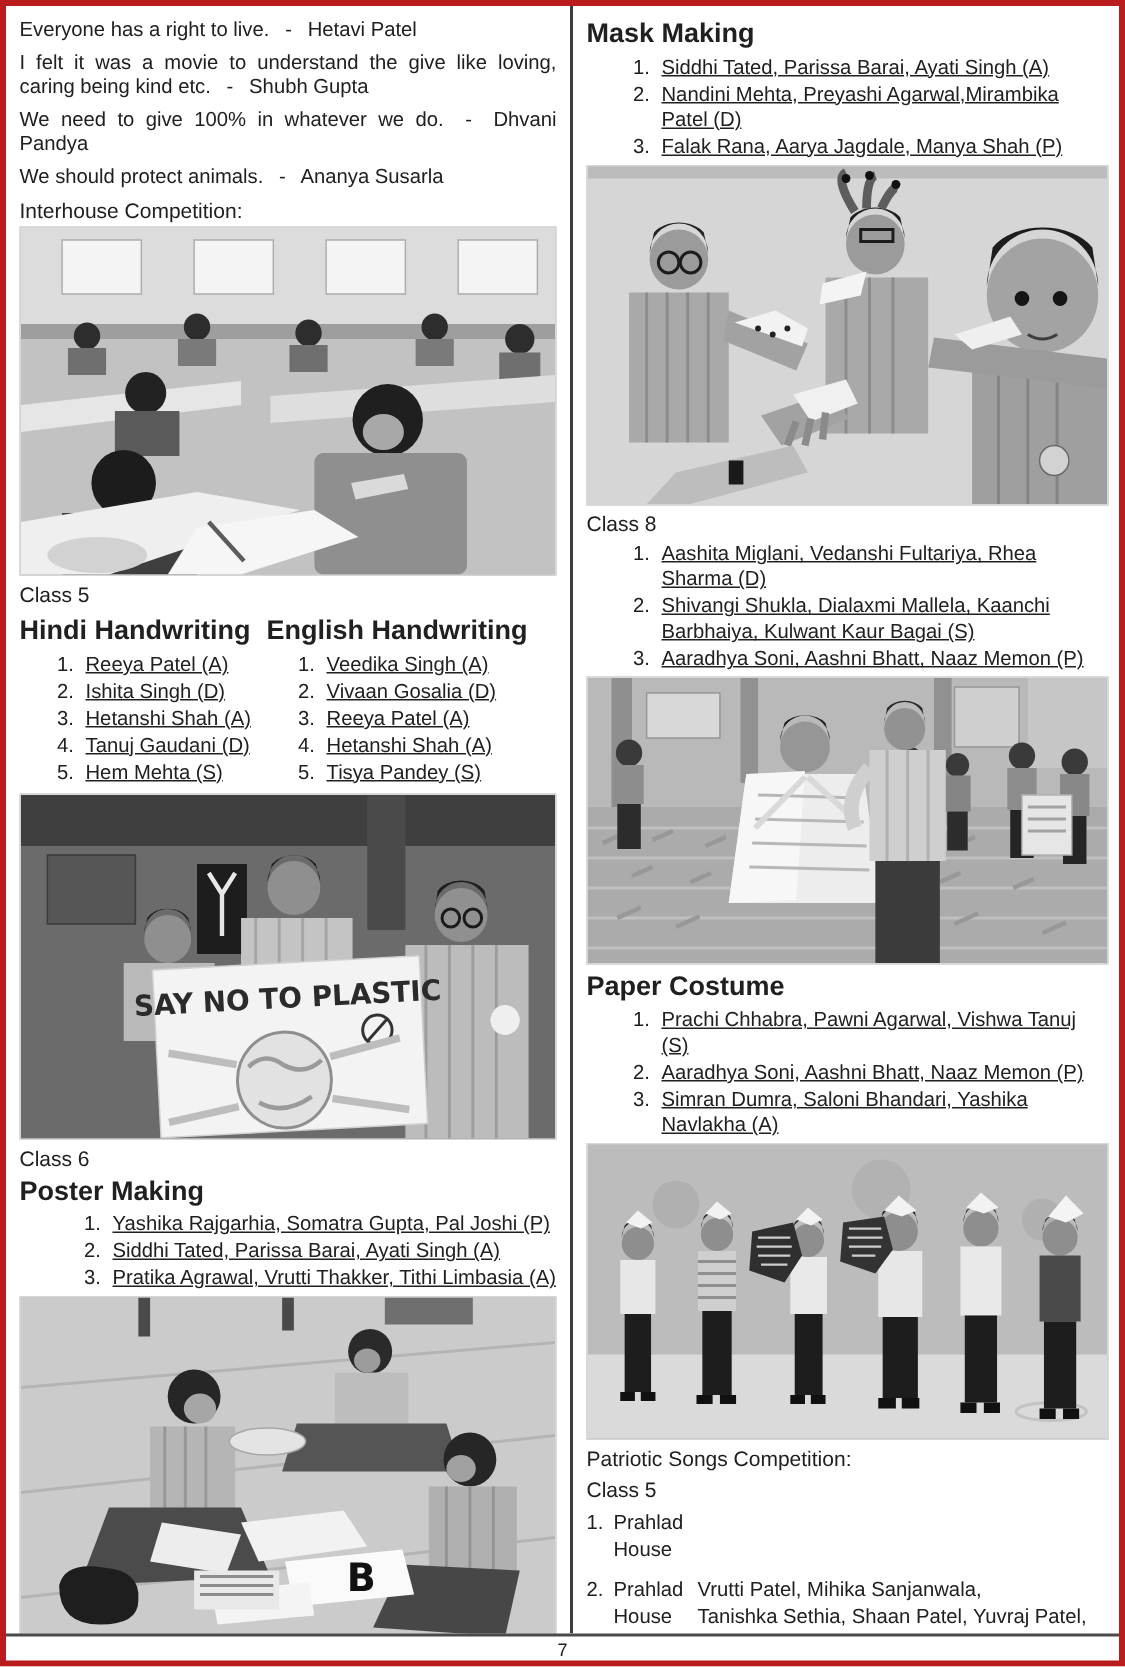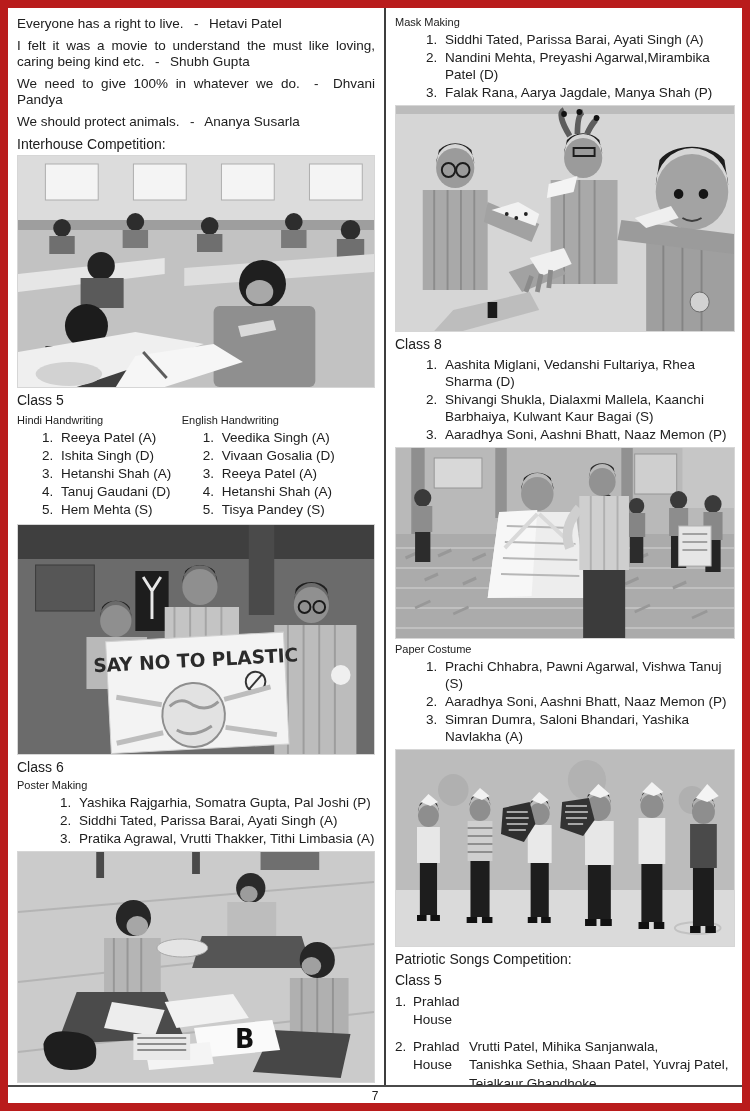--- a/index.html
+++ b/index.html
@@ -5,7 +5,7 @@
   html,body{margin:0;padding:0;background:#e9e9e9;}
   .page{
     position:relative;width:750px;height:1111px;margin:0 auto;
-    background:#ffffff;border:8px solid #b91c1c;box-sizing:border-box;
+    background:#ffffff;border:4px solid #b91c1c;box-sizing:border-box;
     font-family:"Liberation Sans",sans-serif;color:#202020;overflow:hidden;
   }
   .columns{position:absolute;top:0;left:0;right:0;bottom:18px;display:flex;overflow:hidden;}

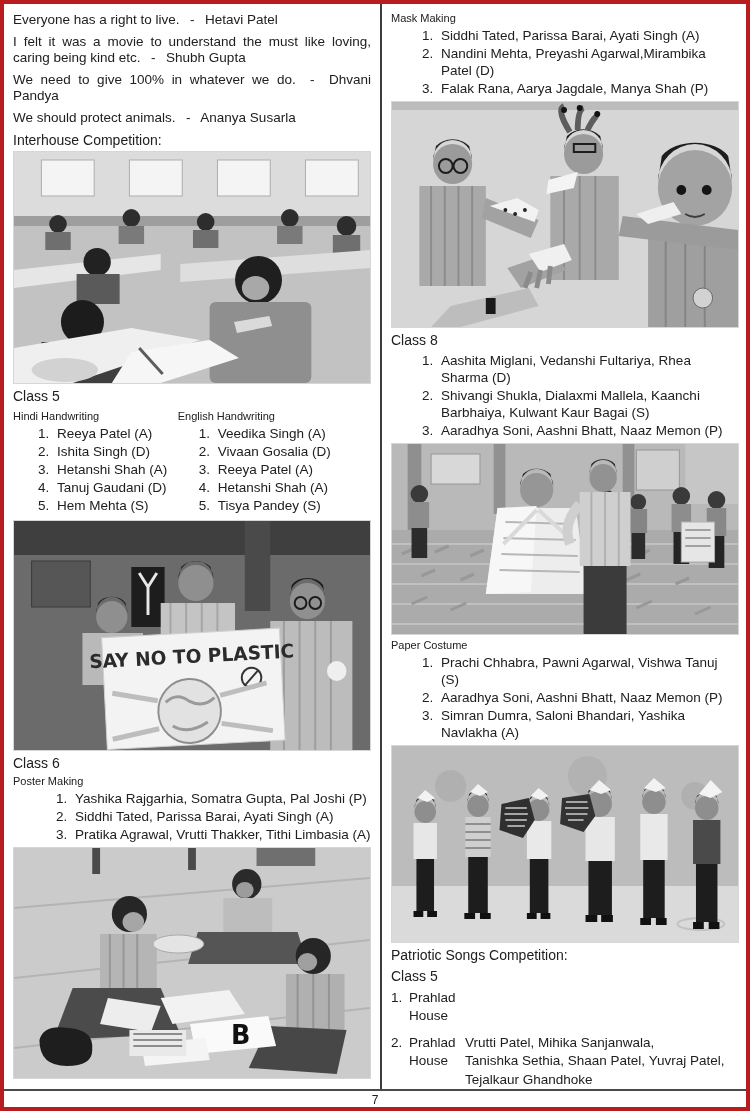--- a/index.html
+++ b/index.html
@@ -15,7 +15,7 @@
   .col-right{flex:1;padding:6px 7px 0 9px;}
   .quotes p{margin:0 0 6px 0;font-size:13.5px;line-height:1.18;text-align:justify;}
   .h-bold{font-size:14px;font-weight:normal;margin:4px 0 3px 0;line-height:1.2;}
-  .h-sub{font-size:11px;font-weight:normal;margin:2px 0 2px 0;line-height:1.2;}
+  .h-sub{font-size:18px;font-weight:bold;margin:2px 0 2px 0;line-height:1.2;}
   ol{margin:2px 0 4px 0;padding-left:58px;font-size:13.5px;line-height:1.26;}
   .col-right ol{padding-left:46px;}
   ol li{margin:0 0 1px 0;padding-left:4px;}

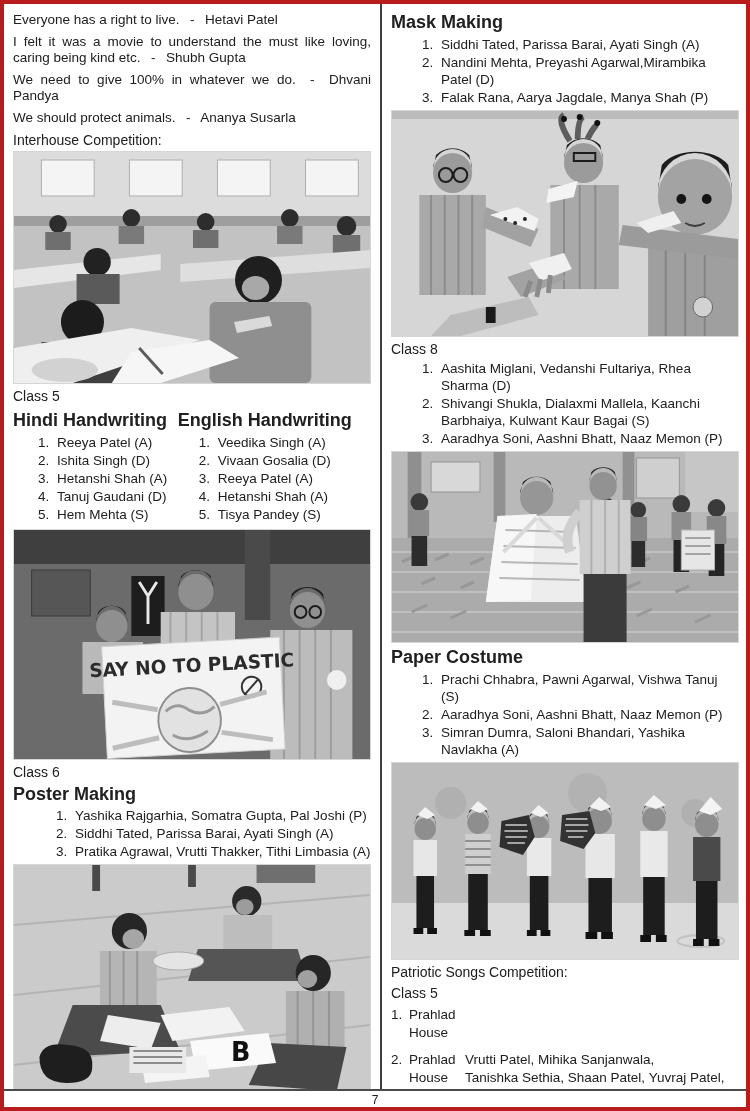--- a/index.html
+++ b/index.html
@@ -45,7 +45,7 @@
     <div class="col col-left">
       <div class="quotes">
         <p>Everyone has a right to live.  -  Hetavi Patel</p>
-        <p>I felt it was a movie to understand the must like loving, caring being kind etc.  -  Shubh Gupta</p>
+        <p>I felt it was a movie to understand the give like loving, caring being kind etc.  -  Shubh Gupta</p>
         <p>We need to give 100% in whatever we do.  -  Dhvani Pandya</p>
         <p>We should protect animals.  -  Ananya Susarla</p>
       </div>

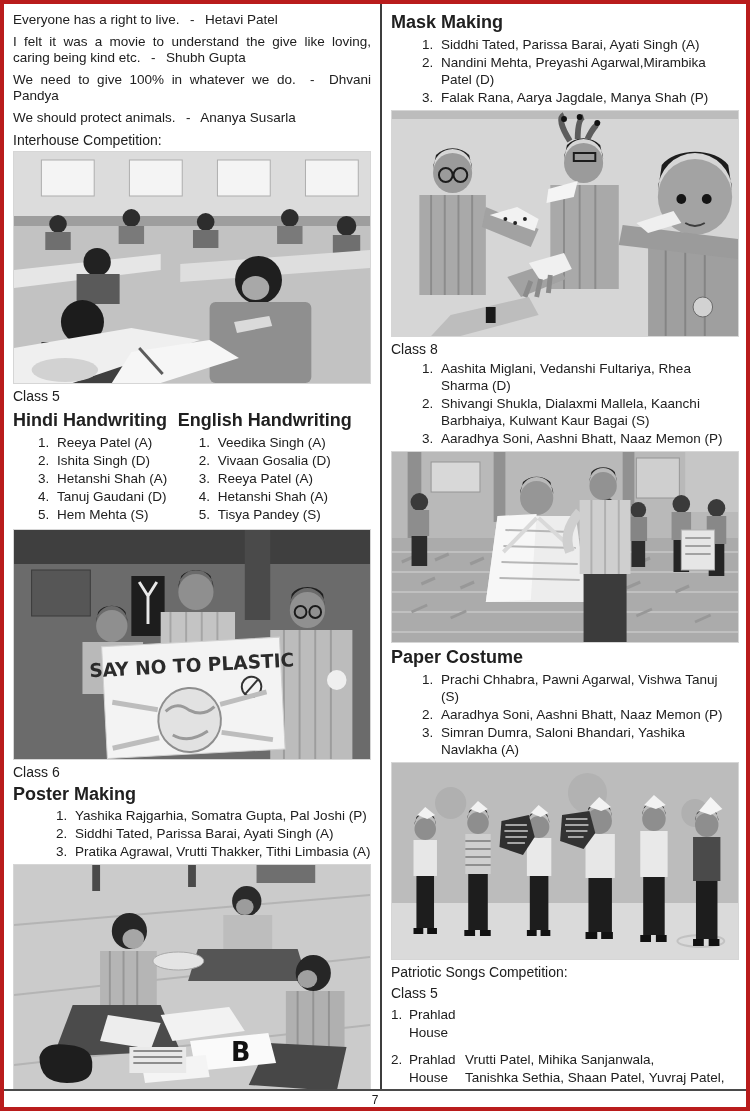--- a/index.html
+++ b/index.html
@@ -18,7 +18,7 @@
   .h-sub{font-size:18px;font-weight:bold;margin:2px 0 2px 0;line-height:1.2;}
   ol{margin:2px 0 4px 0;padding-left:58px;font-size:13.5px;line-height:1.26;}
   .col-right ol{padding-left:46px;}
-  ol li{margin:0 0 1px 0;padding-left:4px;}
+  ol li{margin:0 0 1px 0;padding-left:4px;text-decoration:underline;}
   .two-col{display:flex;}
   .sub-hindi{flex:0 0 46%;}
   .sub-english{flex:1;}

